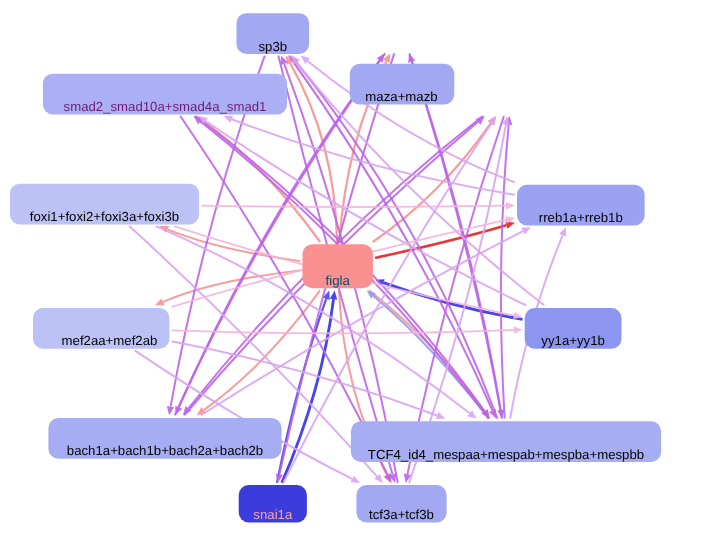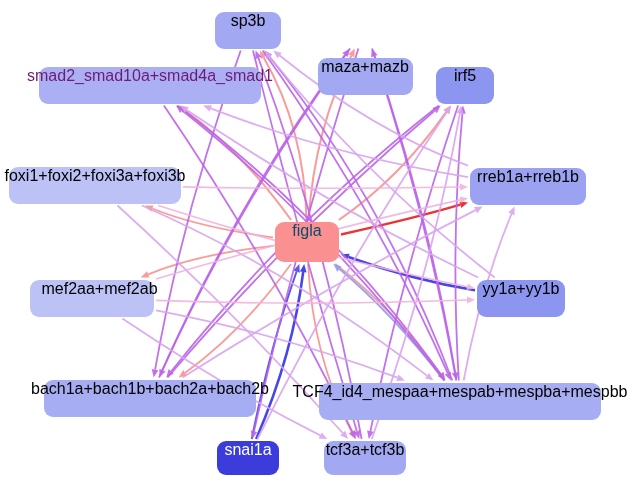--- a/index.html
+++ b/index.html
@@ -24,10 +24,10 @@
   .node {
     position: absolute;
     display: flex;
-    align-items: flex-start;
+    align-items: flex-end;
     justify-content: center;
     border-radius: 9px;
-    font-size: 16px;
+    font-size: 12px;
     color: #000;
     cursor: pointer;
     box-sizing: border-box;

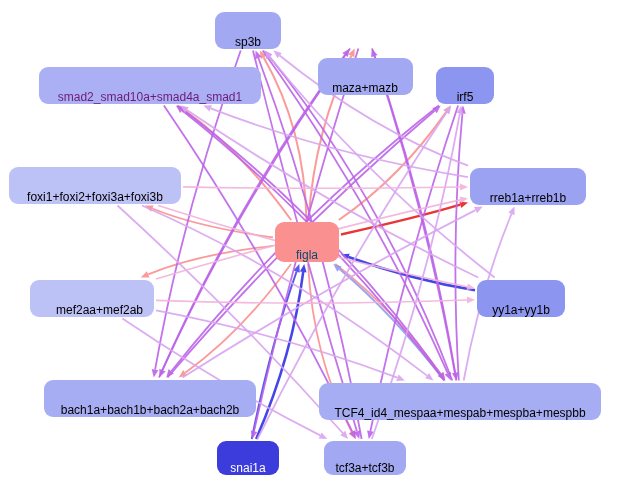--- a/index.html
+++ b/index.html
@@ -146,9 +146,6 @@
     <div class="node" style="left: 39px; top: 66.5px; width: 222px; height: 37px; background: rgb(170, 176, 243); color: #701a75;">
       <span>smad2_smad10a+smad4a_smad1</span>
     </div>
-    <div class="node" style="left: 436px; top: 66.5px; width: 58px; height: 37px; background: rgb(140, 149, 239); color: rgb(0, 0, 0);">
-      <span>irf5</span>
-    </div>
     <div class="node" style="left: 9px; top: 166.5px; width: 172px; height: 37px; background: rgb(188, 193, 246); color: rgb(0, 0, 0);">
       <span>foxi1+foxi2+foxi3a+foxi3b</span>
     </div>

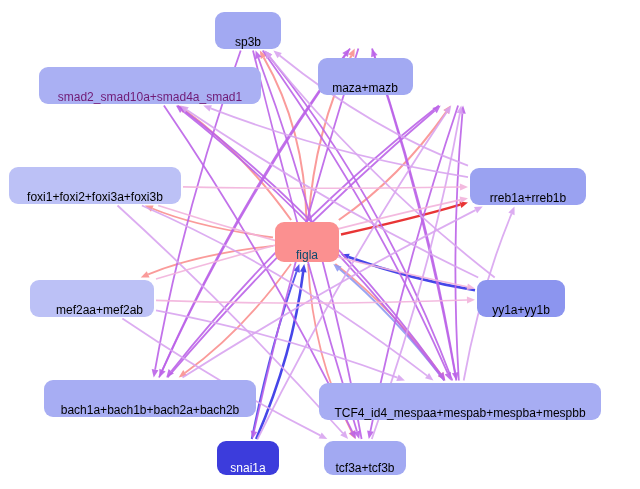--- a/index.html
+++ b/index.html
@@ -167,7 +167,7 @@
     <div class="node" style="left: 319px; top: 382.5px; width: 282px; height: 37px; background: rgb(167, 173, 243); color: rgb(0, 0, 0);">
       <span>TCF4_id4_mespaa+mespab+mespba+mespbb</span>
     </div>
-    <div class="node" style="left: 217px; top: 441px; width: 62px; height: 34px; background: rgb(60, 60, 220); color: #ffffff;">
+    <div class="node" style="left: 217px; top: 441px; width: 62px; height: 34px; background: rgb(60, 60, 220); color: #fca5a5;">
       <span>snai1a</span>
     </div>
     <div class="node" style="left: 324px; top: 441px; width: 82px; height: 34px; background: rgb(162, 169, 242); color: rgb(0, 0, 0);">

